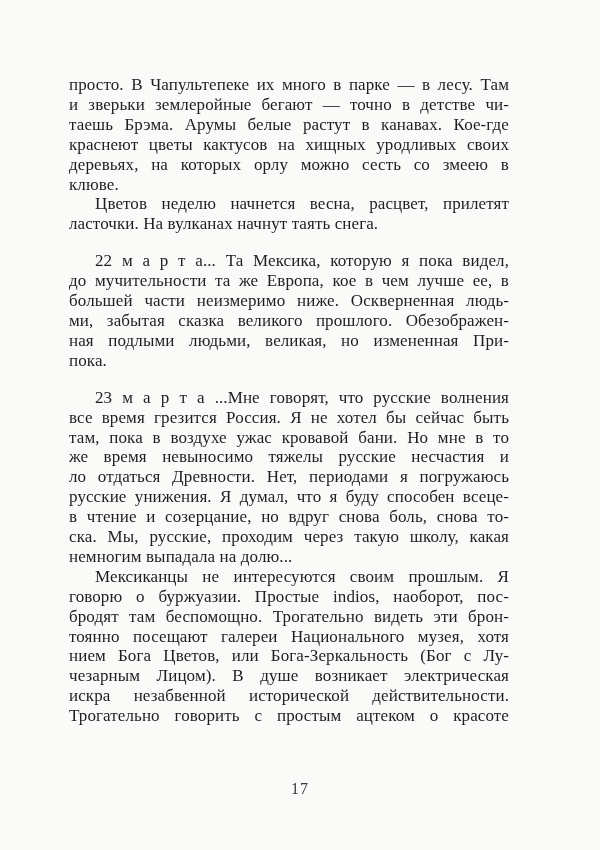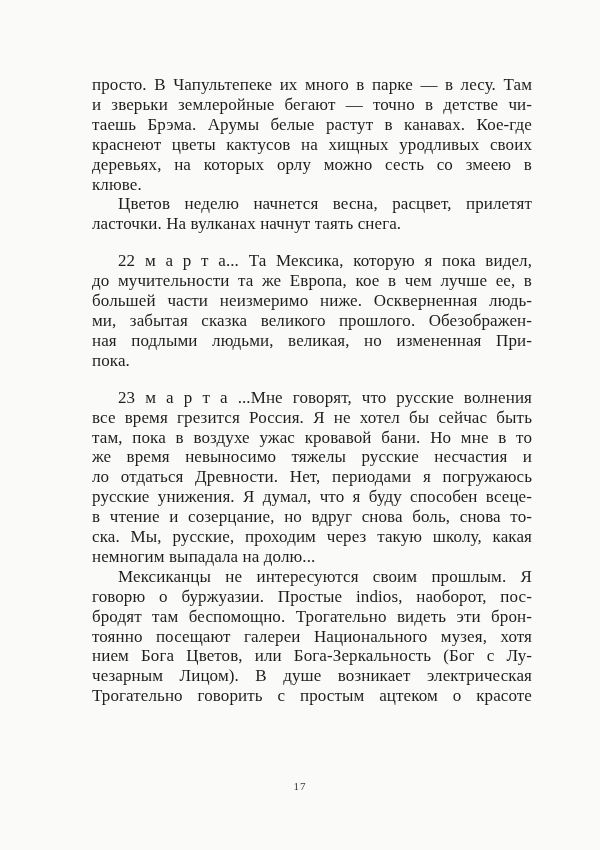--- a/index.html
+++ b/index.html
@@ -13,7 +13,7 @@
   }
   .text-block {
     position: absolute;
-    left: 92px;
+    left: 69px;
     top: 75px;
     width: 440px;
     font-size: 17px;

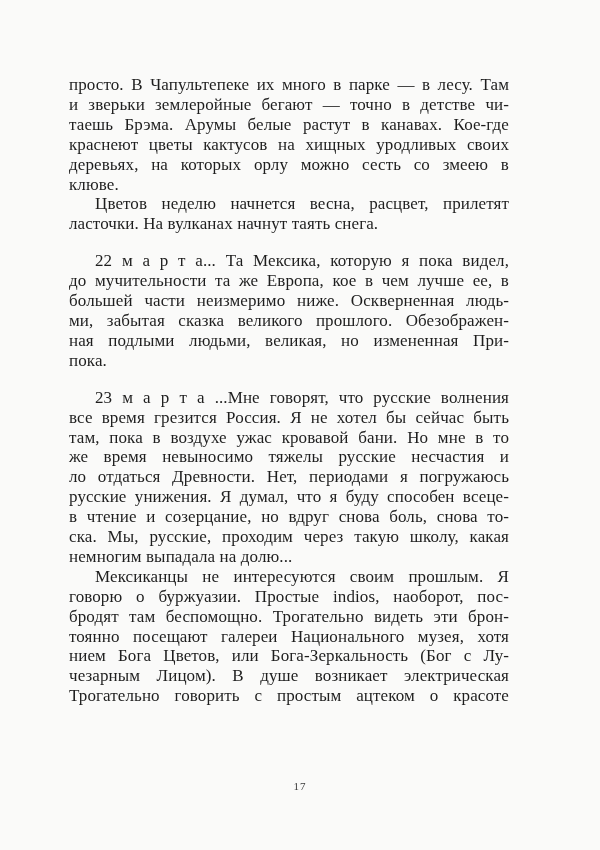--- a/index.html
+++ b/index.html
@@ -84,6 +84,7 @@
         <div class="line">тоянно посещают галереи Национального музея, хотя</div>
         <div class="line">нием Бога Цветов, или Бога-Зеркальность (Бог с Лу-</div>
         <div class="line">чезарным Лицом). В душе возникает электрическая</div>
+        <div class="line">искра незабвенной исторической действительности.</div>
         <div class="line">Трогательно говорить с простым ацтеком о красоте</div>
       </div>
     </div>

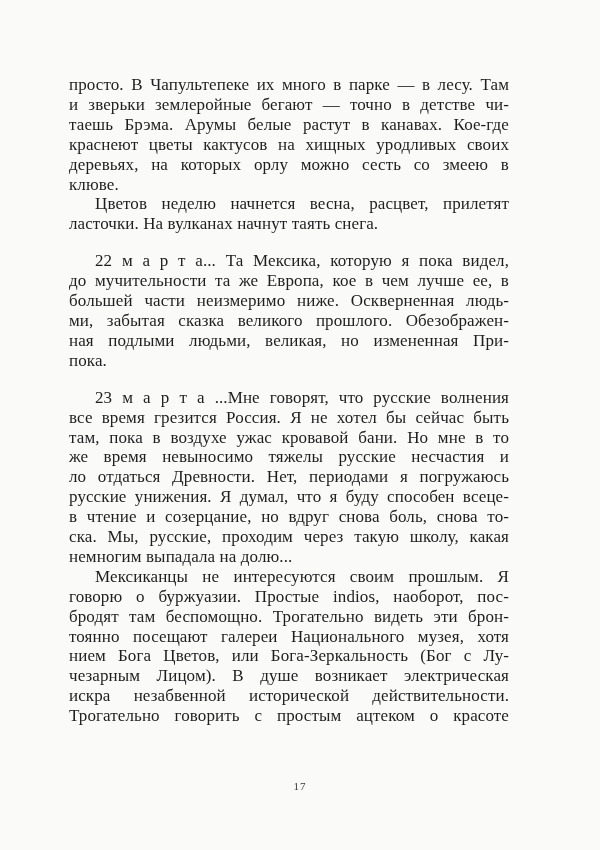--- a/index.html
+++ b/index.html
@@ -36,7 +36,7 @@
     left: 0;
     width: 600px;
     text-align: center;
-    font-size: 11px;
+    font-size: 16px;
     color: #3b3b3b;
     letter-spacing: 1px;
   }

